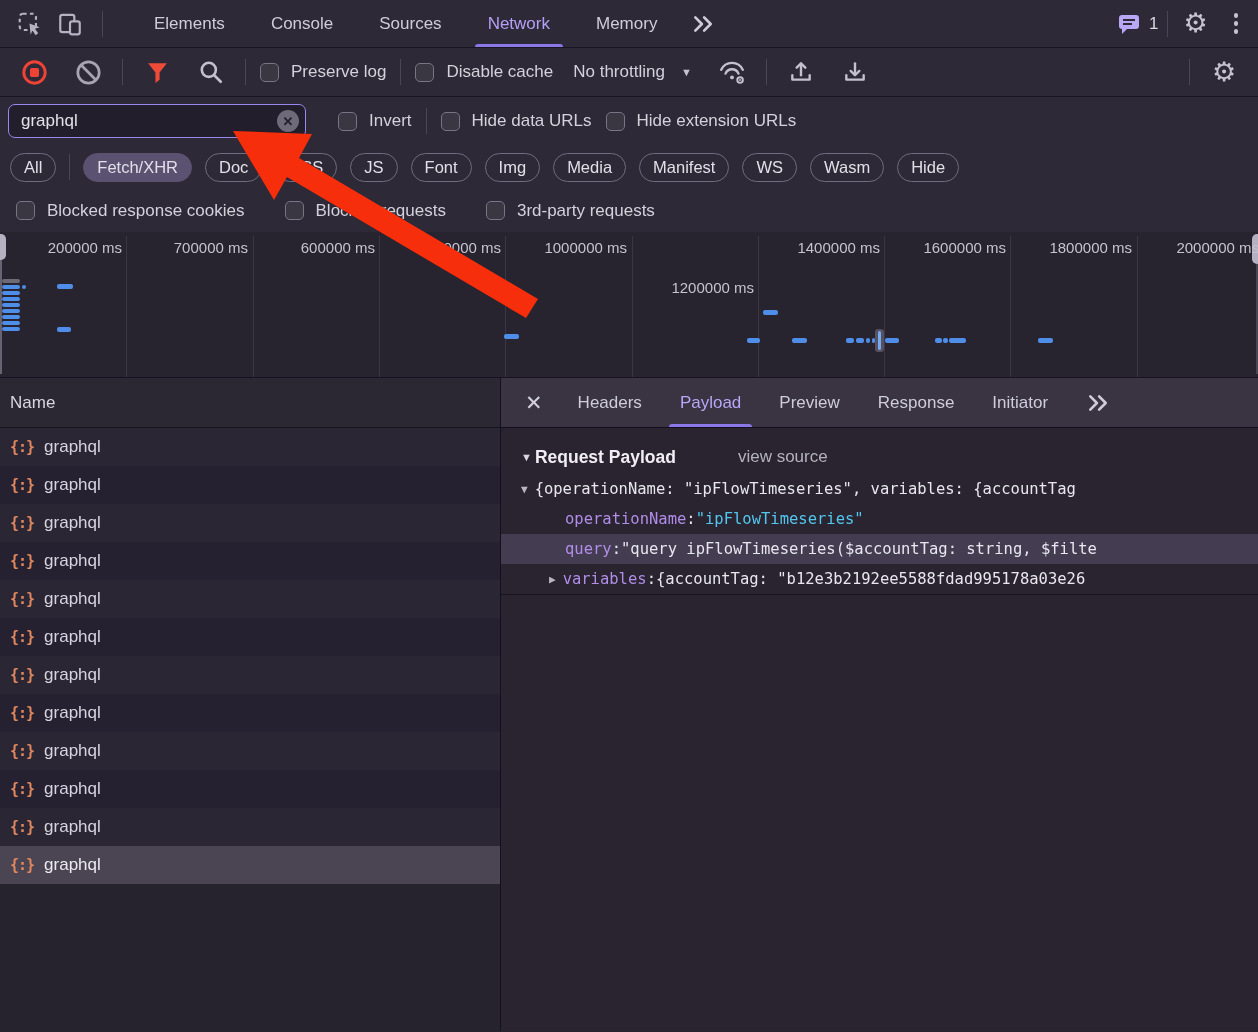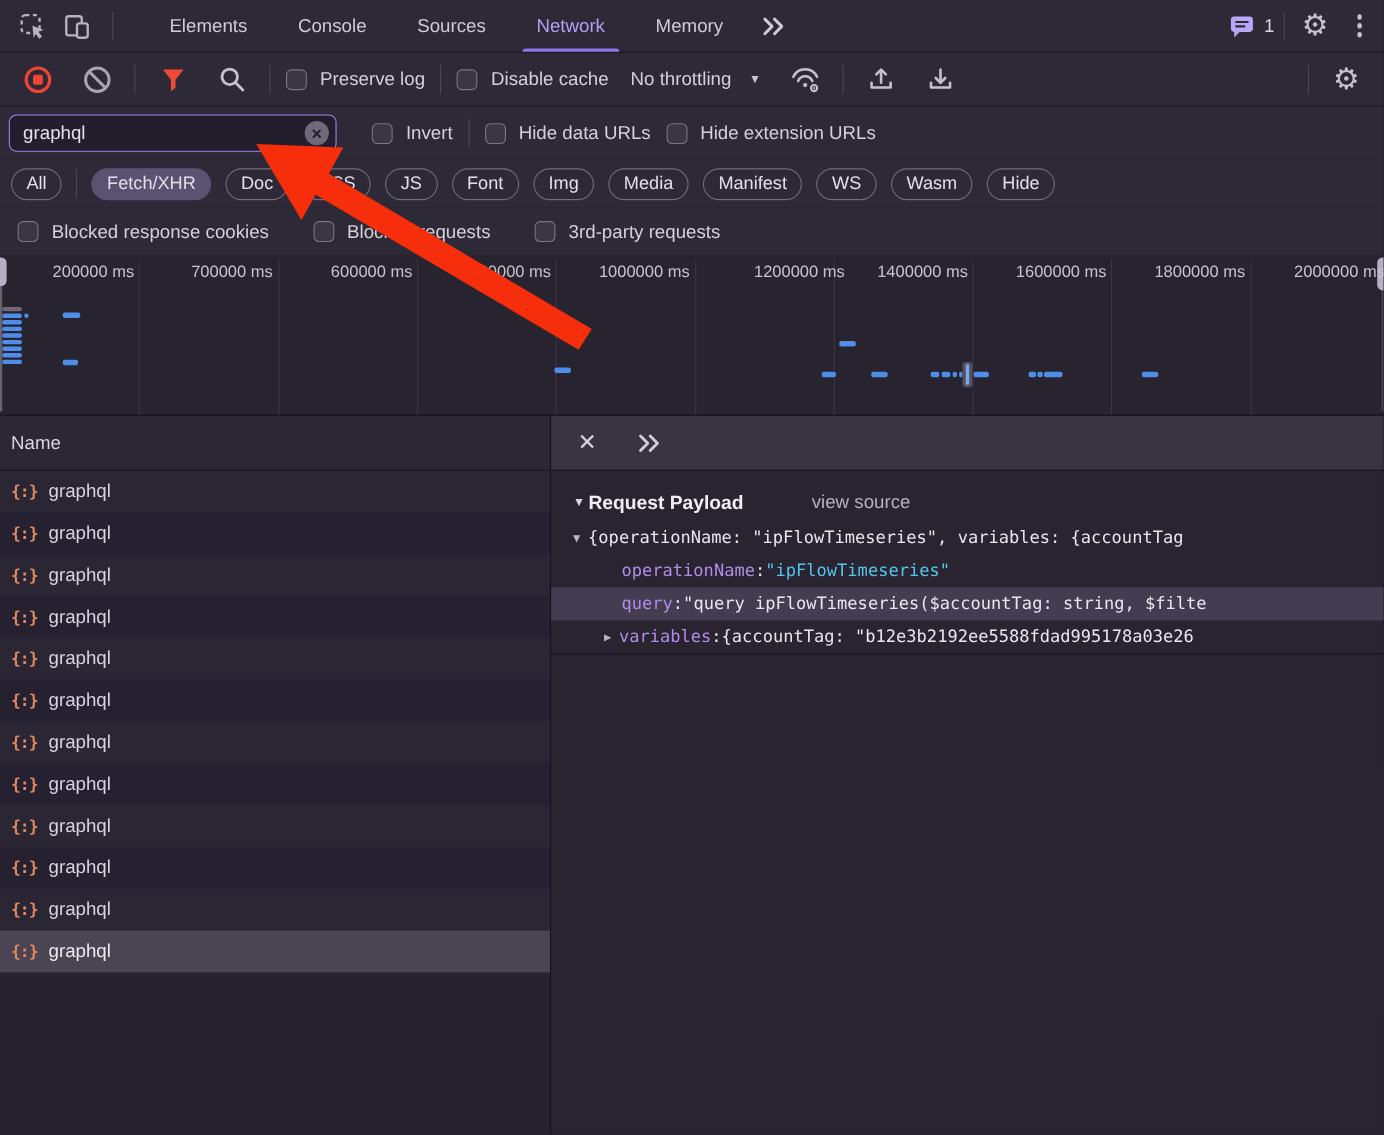--- a/index.html
+++ b/index.html
@@ -295,7 +295,7 @@
       <div class="gridline" style="left: 632px;"></div>
       <span class="tick" style="left: 507px;">1000000 ms</span>
       <div class="gridline" style="left: 758px;"></div>
-      <span class="tick" style="left: 648px;">1200000 ms</span>
+      <span class="tick" style="left: 634px; margin-top: 40px;">1200000 ms</span>
       <div class="gridline" style="left: 884px;"></div>
       <span class="tick" style="left: 760px;">1400000 ms</span>
       <div class="gridline" style="left: 1010px;"></div>

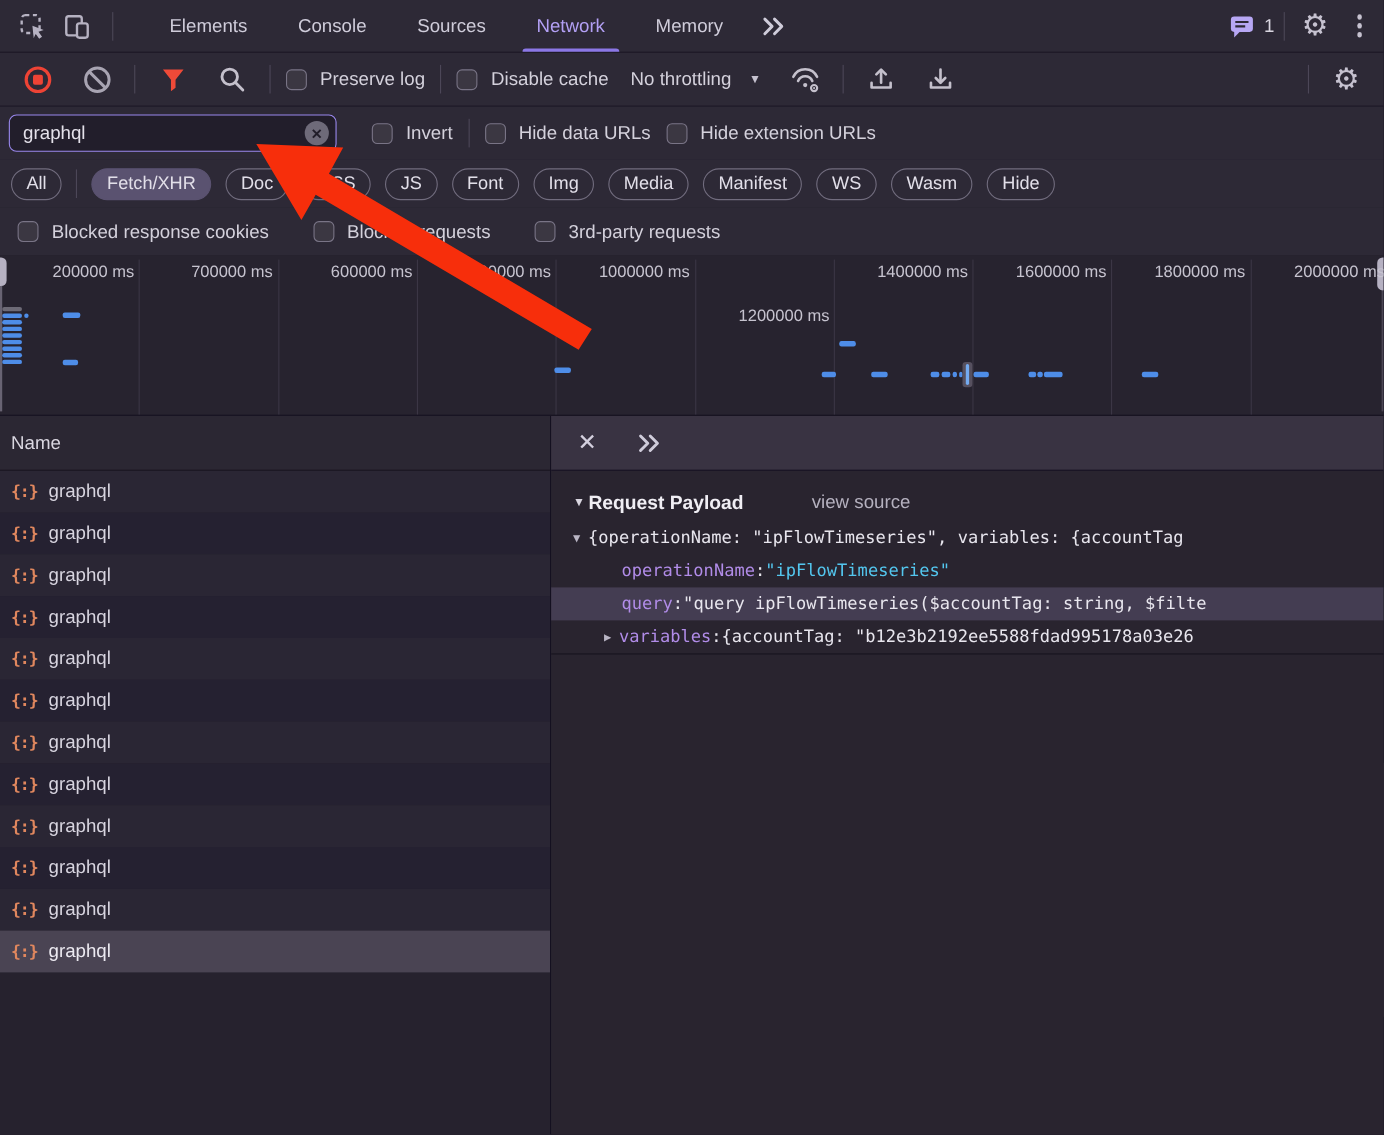--- a/index.html
+++ b/index.html
@@ -392,6 +392,13 @@
     <div class="right-panel">
       <div class="detail-tabbar">
         <span class="close-x">✕</span>
+        <div style="display:flex; height:100%;" id="detail-tabs">
+            <div class="detail-tab">Headers</div>
+            <div class="detail-tab sel">Payload</div>
+            <div class="detail-tab">Preview</div>
+            <div class="detail-tab">Response</div>
+            <div class="detail-tab">Initiator</div>
+          </div>
         <div class="chev-btn" style="margin-left:8px;">
           <svg width="22" height="20" viewBox="0 0 20 18" fill="none" stroke="#cfccda" stroke-width="2.4" stroke-linecap="round" stroke-linejoin="round">
             <polyline points="3,3 9,9 3,15"></polyline>

